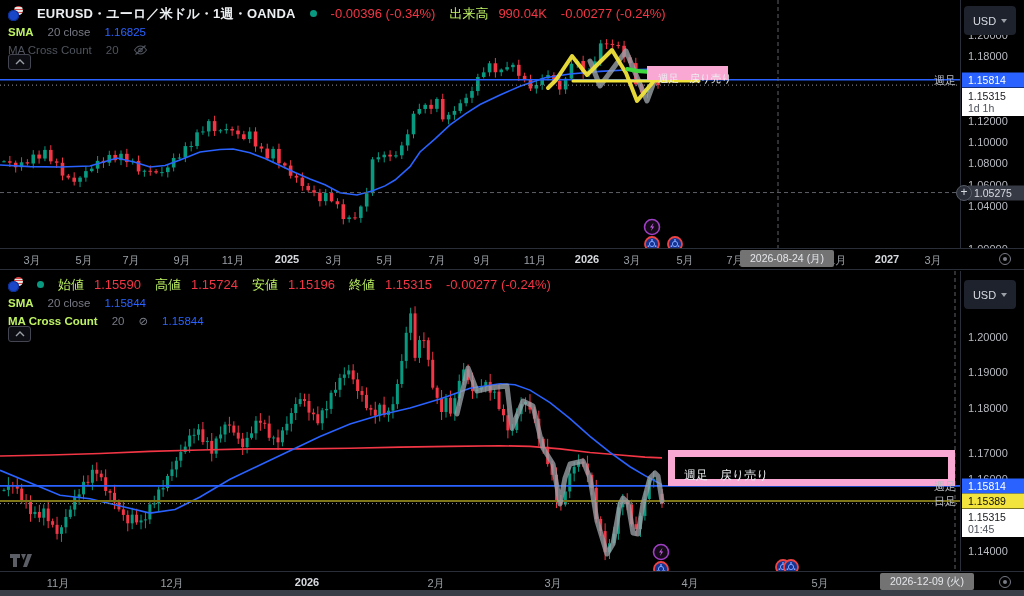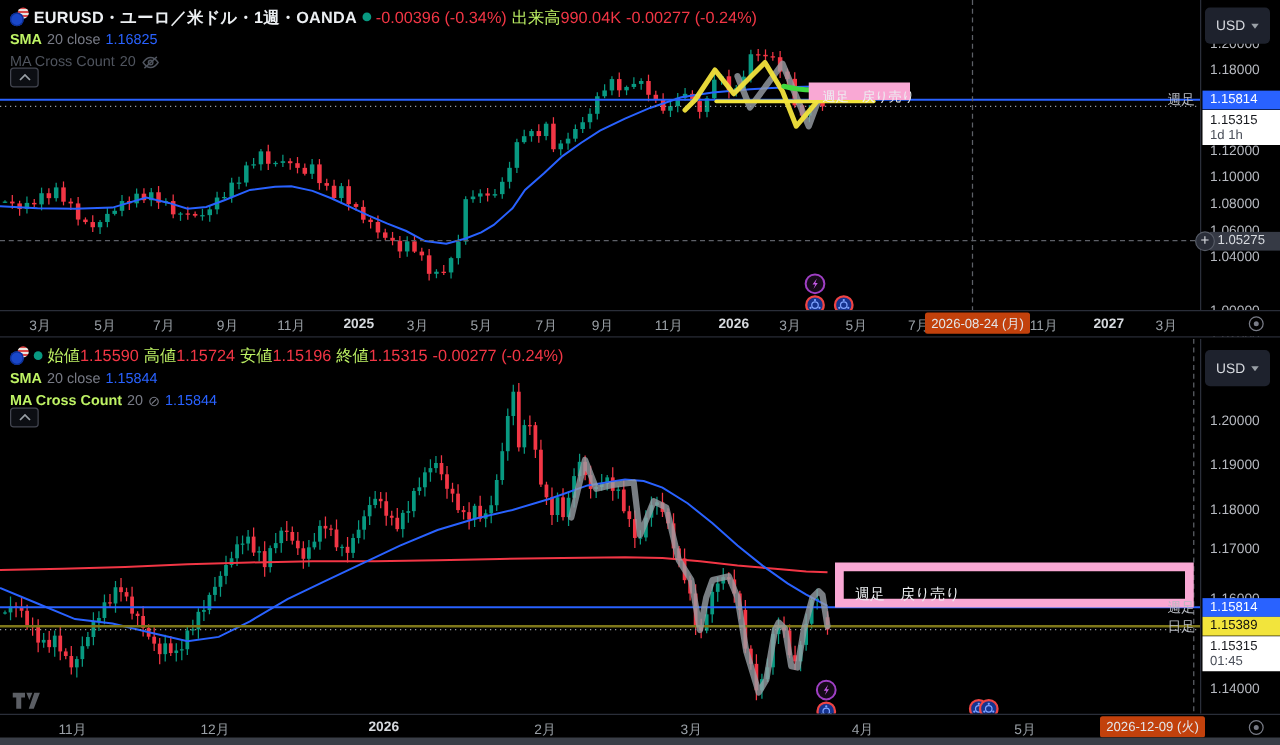--- a/index.html
+++ b/index.html
@@ -15,7 +15,7 @@
 
   
   .legend { position:absolute; left:8px; top:5px; z-index:40; }
-  .lrow { display:flex; align-items:center; gap:4px; height:16px; margin-bottom:2px;
+  .lrow { display:flex; align-items:center; gap:14px; height:16px; margin-bottom:2px;
           font-size:11.5px; white-space:nowrap; }
   .lrow.title { height:17px; font-size:13px; }
   .sym-title { font-weight:700; color:#eceff2; letter-spacing:.2px; }

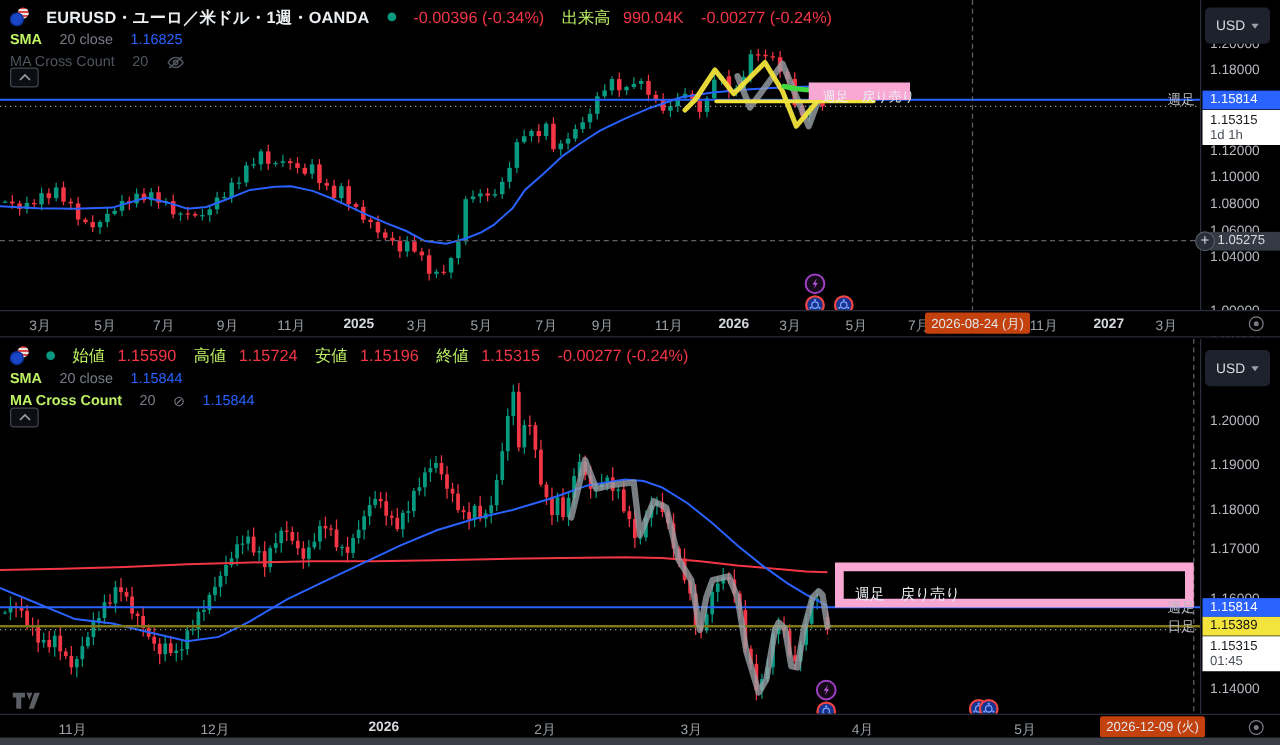--- a/index.html
+++ b/index.html
@@ -50,9 +50,9 @@
      background:#000; z-index:22; }
   .ttick { position:absolute; top:4px; font-size:11px; color:#9aa0a6; transform:translateX(-50%); }
   .ttick.year { color:#d6d9de; font-weight:600; }
-  .datebox { position:absolute; top:2px; height:17px; background:#c2410c; color:#e3e5e9;
+  .datebox { position:absolute; top:2px; height:17px; background:#737373; color:#e3e5e9;
      font-size:10.5px; display:flex; align-items:center; justify-content:center;
-     border-radius:2px; z-index:30; padding:0 5px; white-space:nowrap; }
+     border-radius:2px; z-index:30; padding:0 10px; white-space:nowrap; }
 
   
   .usd-btn { position:absolute; right:8px; width:52px; height:29px; background:#1e222d;

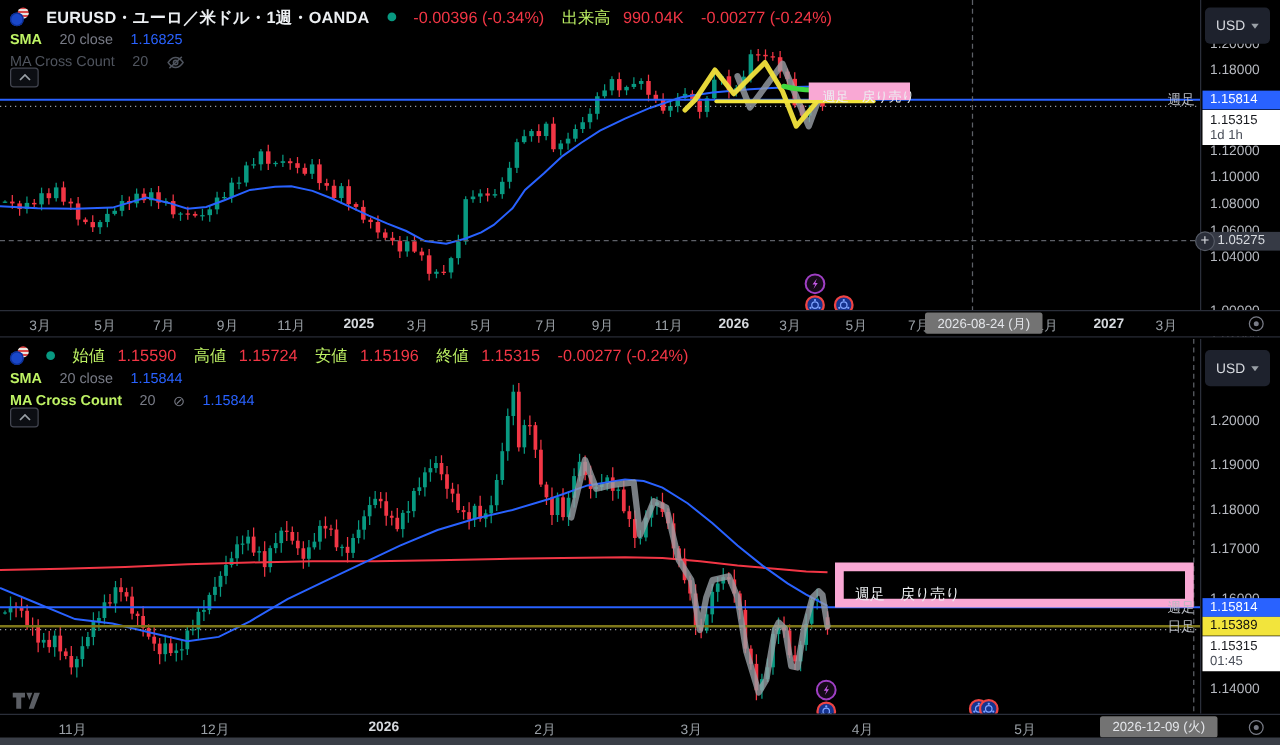--- a/index.html
+++ b/index.html
@@ -827,7 +827,7 @@
         <span class="ptick" style="top: 65.6429px;">1.20000</span>
         <span class="ptick" style="top: 101.286px;">1.19000</span>
         <span class="ptick" style="top: 136.929px;">1.18000</span>
-        <span class="ptick" style="top: 168px;">1.17000</span>
+        <span class="ptick" style="top: 182px;">1.17000</span>
         <span class="ptick" style="top: 208.214px;">1.16000</span>
         <span class="ptick" style="top: 243.857px;">1.15000</span>
         <span class="ptick" style="top: 279.5px;">1.14000</span>

